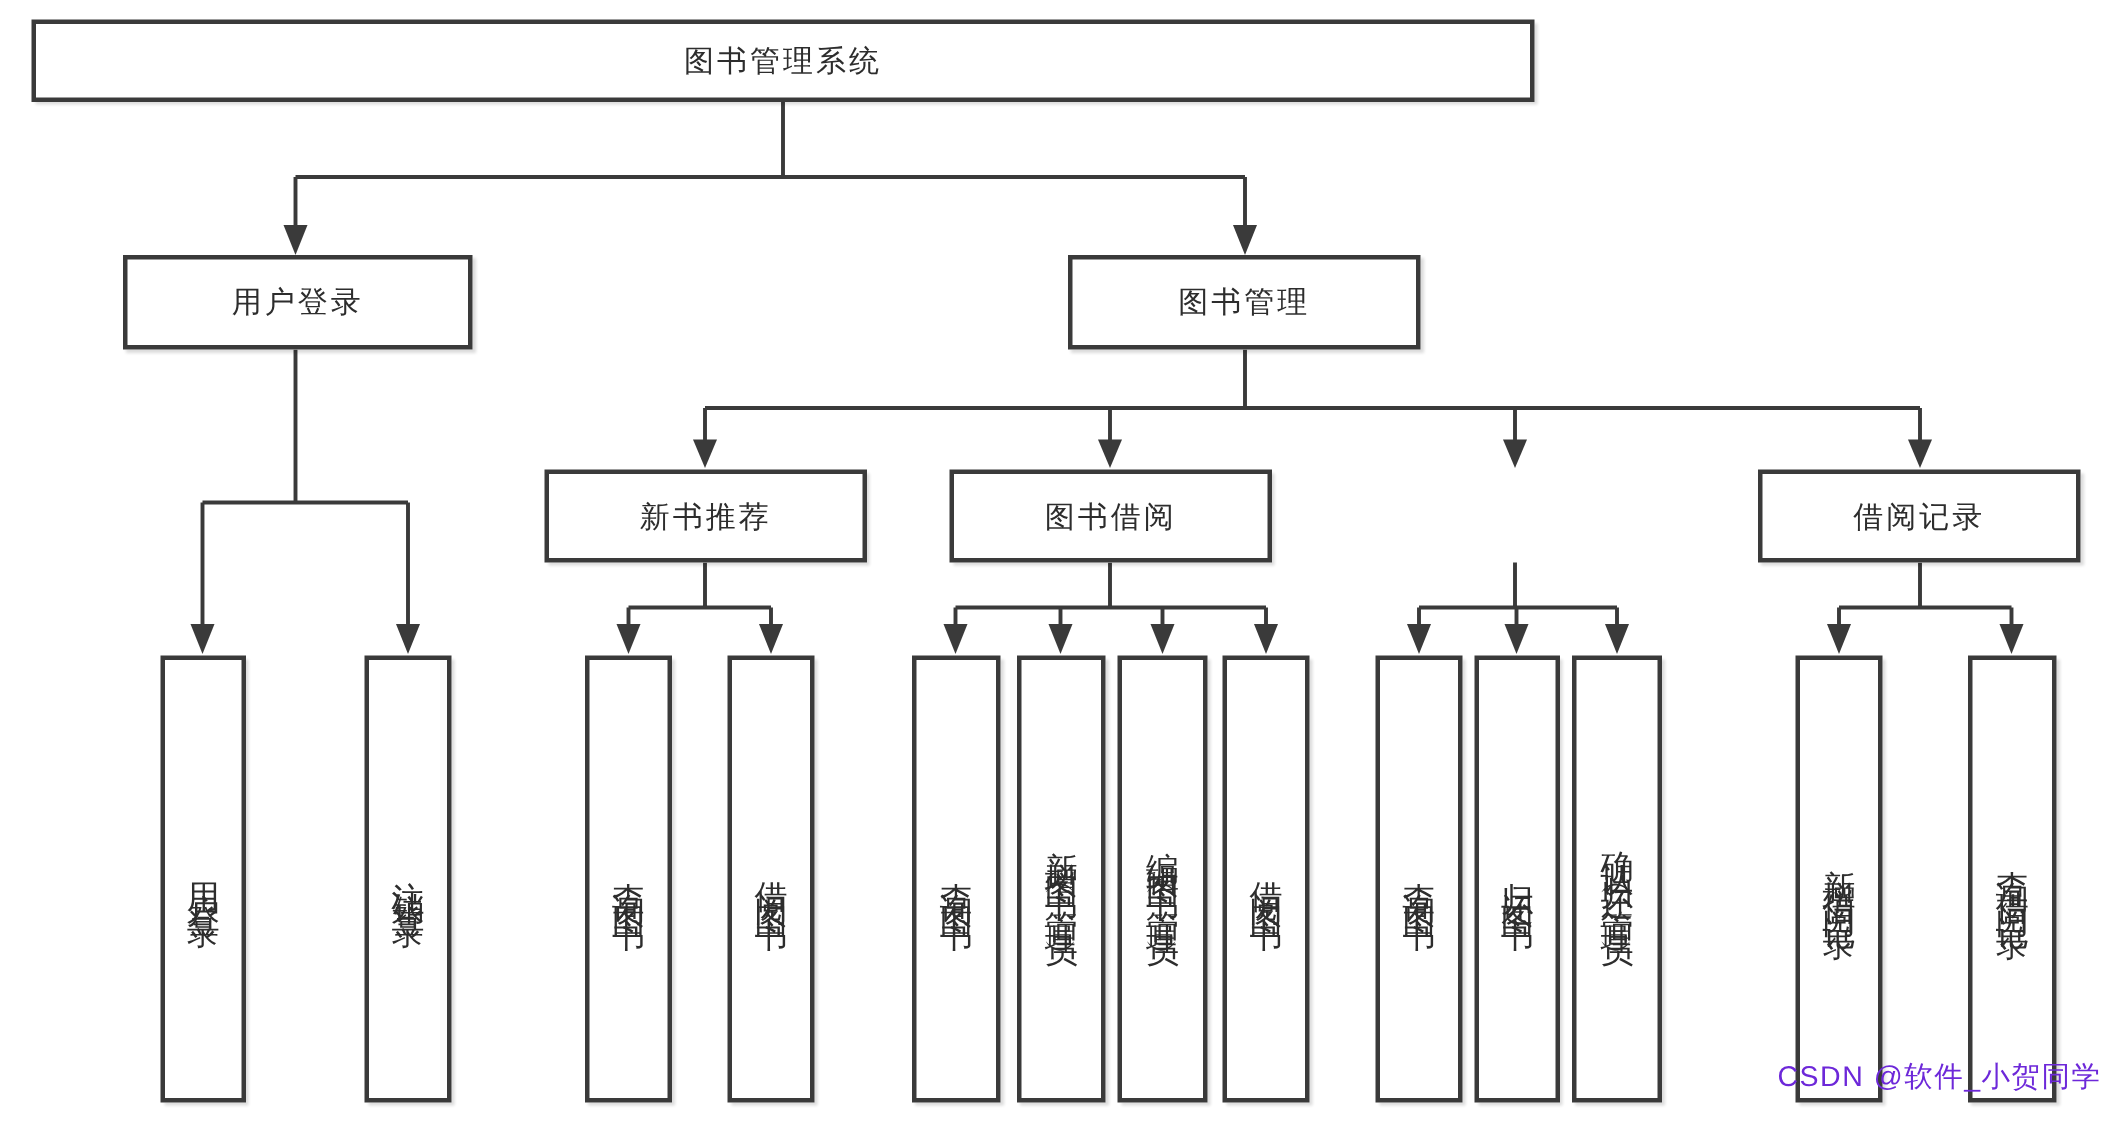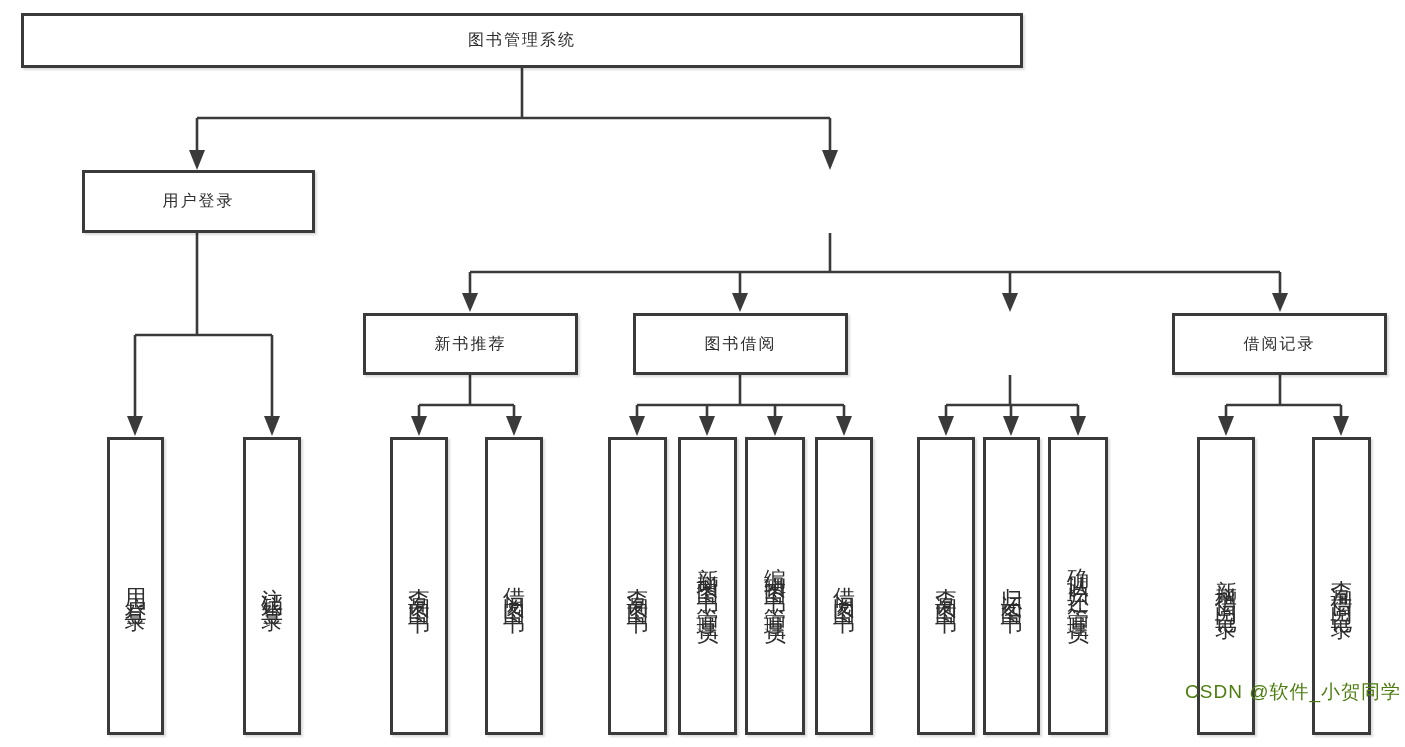--- a/index.html
+++ b/index.html
@@ -34,7 +34,7 @@
     z-index: 2;
   }
   .hnode {
-    font-size: 16px;
+    font-size: 20px;
     letter-spacing: 2px;
     white-space: nowrap;
   }

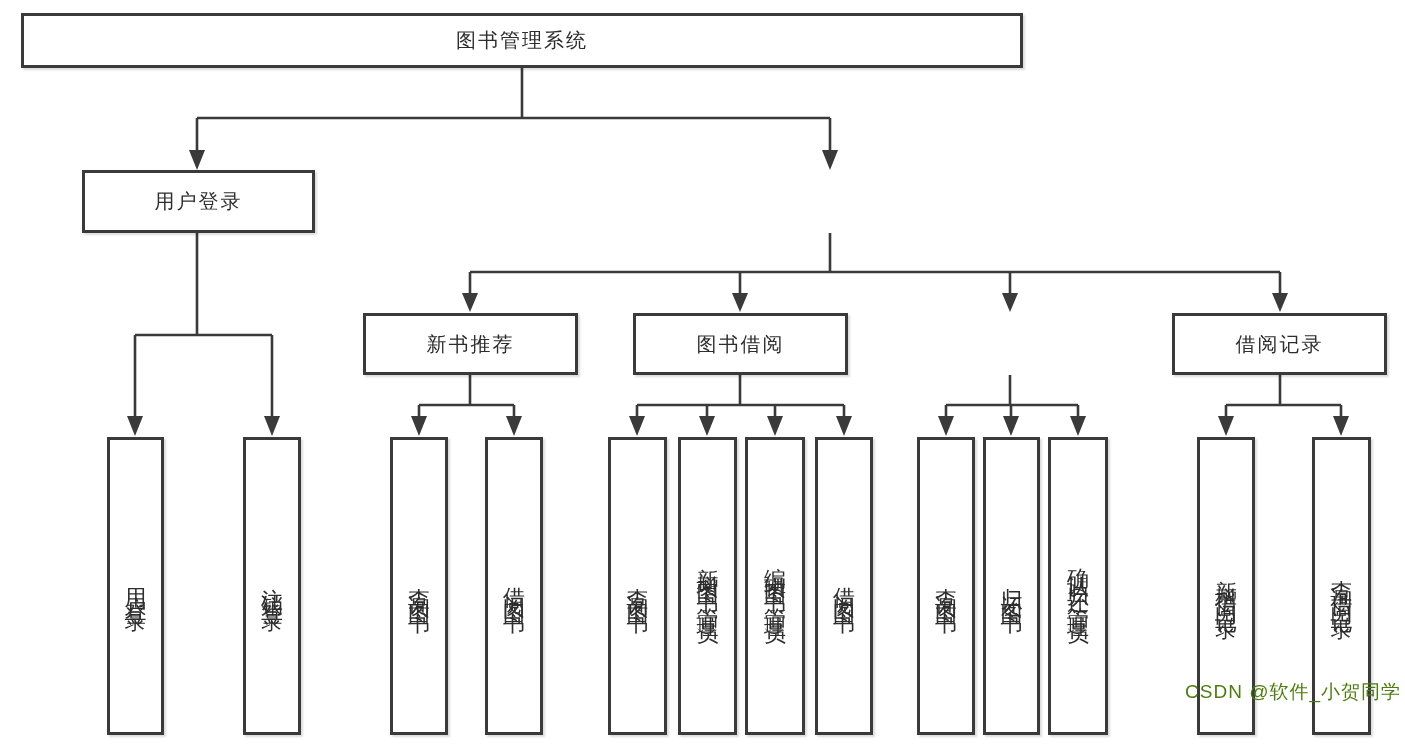--- a/index.html
+++ b/index.html
@@ -108,6 +108,7 @@
   <div class="node hnode" style="left:21px; top:13px; width:1002px; height:55px;">图书管理系统</div>
 
   <div class="node hnode" style="left:82px; top:170px; width:233px; height:63px;">用户登录</div>
+  <div class="node hnode" style="left:712px; top:170px; width:235px; height:63px;">图书管理</div>
 
   <div class="node hnode" style="left:363px; top:313px; width:215px; height:62px;">新书推荐</div>
   <div class="node hnode" style="left:633px; top:313px; width:215px; height:62px;">图书借阅</div>

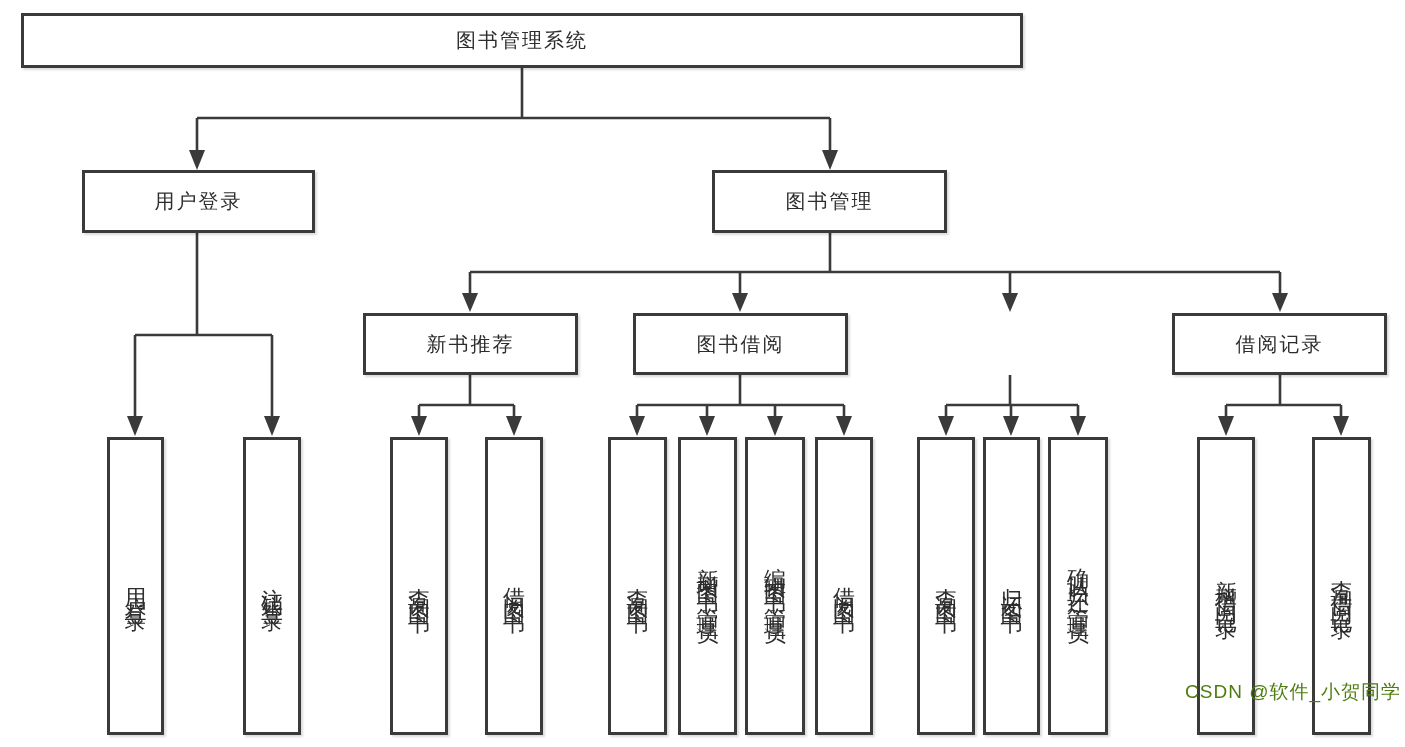--- a/index.html
+++ b/index.html
@@ -48,11 +48,11 @@
   }
   .watermark {
     position: absolute;
-    top: 679px;
+    top: 705px;
     right: 4px;
     font-size: 19px;
     letter-spacing: 1px;
-    color: #4d7c0f;
+    color: #6d28d9;
     z-index: 3;
     white-space: nowrap;
   }

